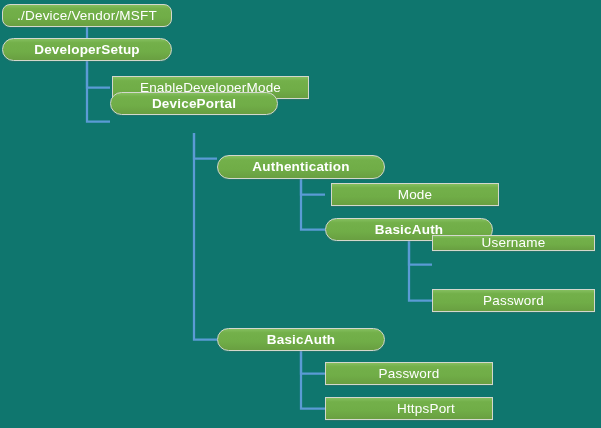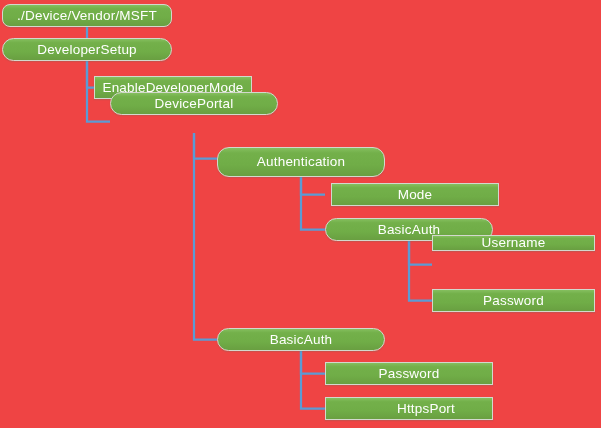--- a/index.html
+++ b/index.html
@@ -11,7 +11,7 @@
     position: relative;
     width: 601px;
     height: 428px;
-    background: #ef4444;
+    background: #0f766e;
     overflow: hidden;
     font-family: "Liberation Sans", sans-serif;
   }

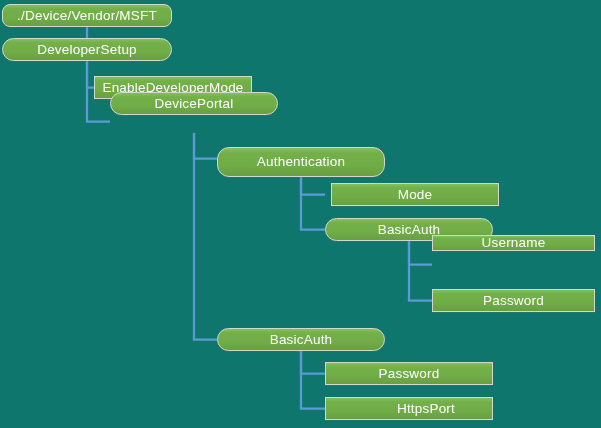--- a/index.html
+++ b/index.html
@@ -38,7 +38,7 @@
     white-space: nowrap;
   }
   .shape-rounded { border-radius: 8px; }
-  .shape-pill    { border-radius: 12px; }
+  .shape-pill    { border-radius: 12px; font-weight: bold; }
   .shape-rect    { border-radius: 0; }
   .node-label {
     pointer-events: none;

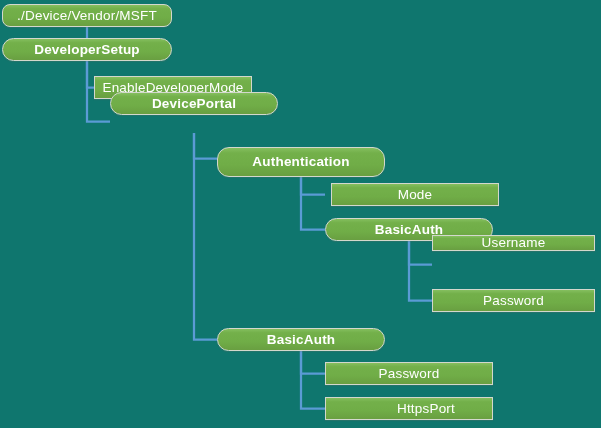--- a/index.html
+++ b/index.html
@@ -68,7 +68,7 @@
       <div class="node shape-pill" style="left: 2px; top: 38px; width: 170px; height: 23px;">
         <span class="node-label">DeveloperSetup</span>
       </div>
-      <div class="node shape-rect" style="left: 94px; top: 76px; width: 158px; height: 23px;">
+      <div class="node shape-rect" style="left: 112px; top: 76px; width: 197px; height: 23px;">
         <span class="node-label">EnableDeveloperMode</span>
       </div>
       <div class="node shape-pill" style="left: 110px; top: 92px; width: 168px; height: 23px;">

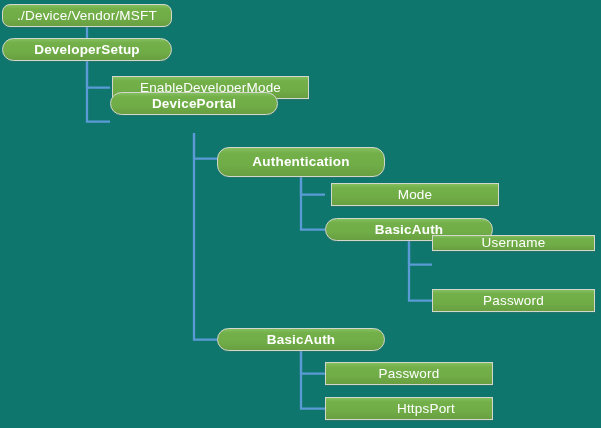--- a/index.html
+++ b/index.html
@@ -74,7 +74,7 @@
       <div class="node shape-pill" style="left: 110px; top: 92px; width: 168px; height: 23px;">
         <span class="node-label">DevicePortal</span>
       </div>
-      <div class="node shape-pill" style="left: 217px; top: 147px; width: 168px; height: 30px;">
+      <div class="node shape-pill" style="left: 217px; top: 155px; width: 168px; height: 24px;">
         <span class="node-label">Authentication</span>
       </div>
       <div class="node shape-rect" style="left: 325px; top: 183px; width: 168px; height: 23px; margin-left: 6px;">

